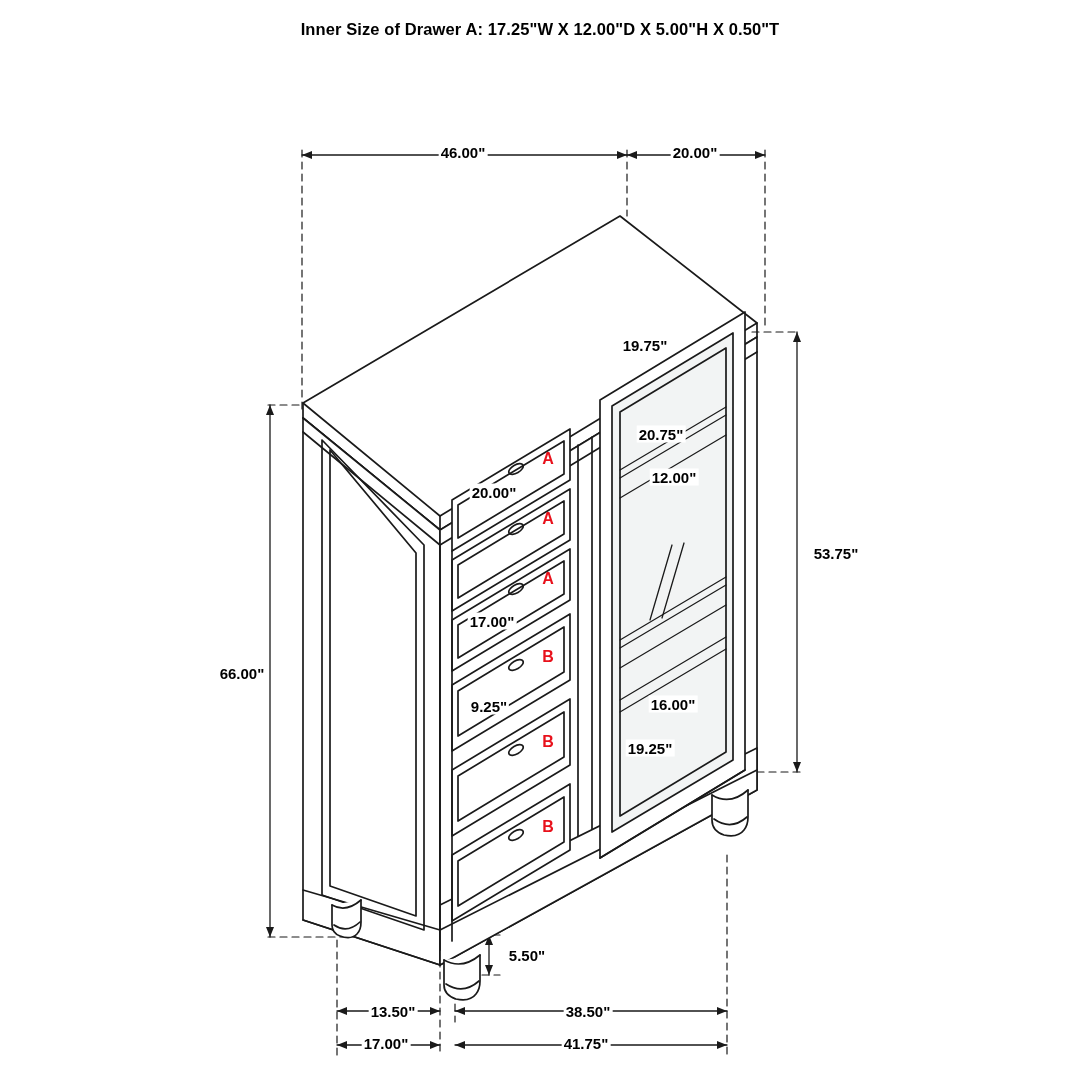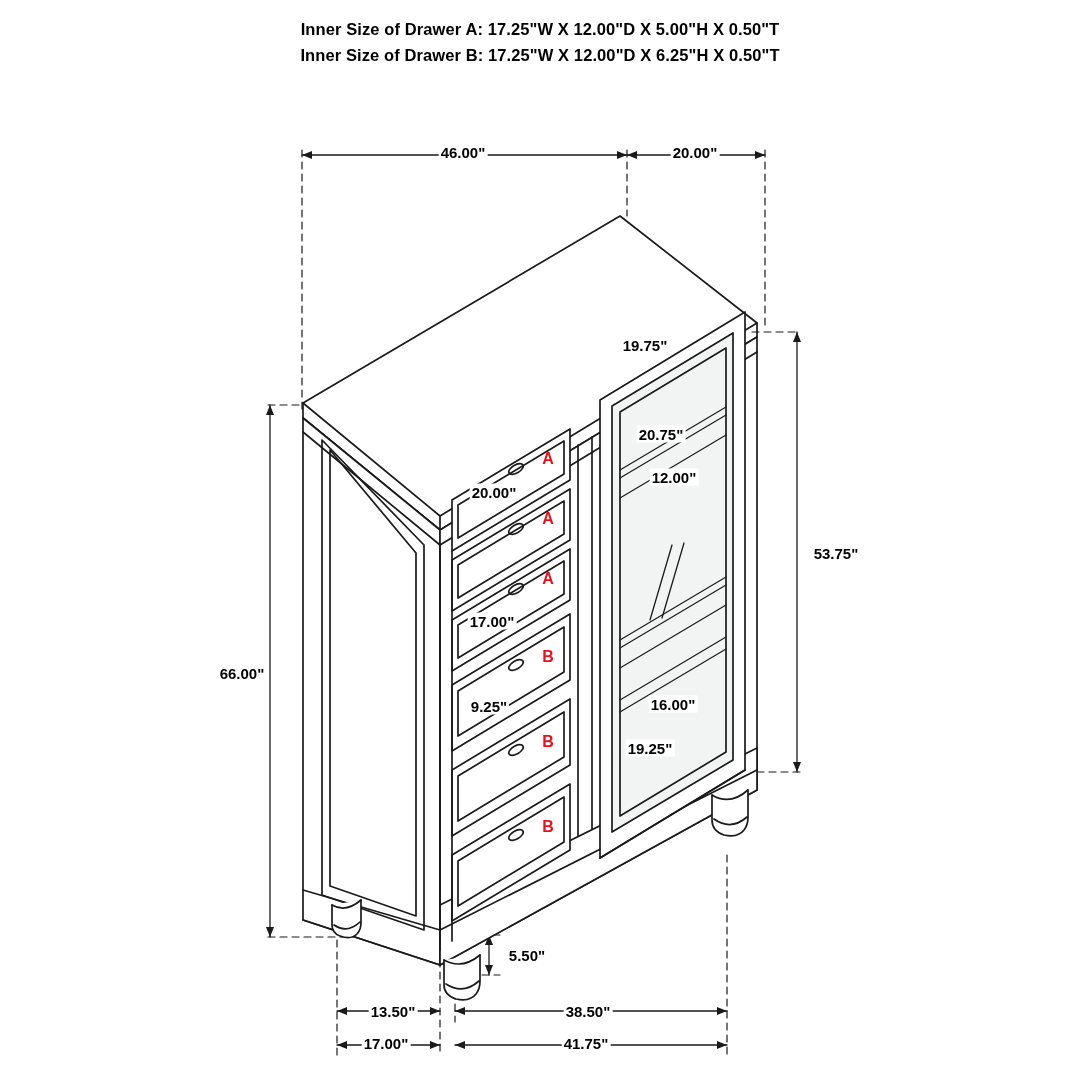--- a/index.html
+++ b/index.html
@@ -67,7 +67,6 @@
 
   <div class="title-block">
     <div class="title-line">Inner Size of Drawer  A: 17.25"W X 12.00"D X 5.00"H X 0.50"T</div>
-    <div class="title-line">Inner Size of Drawer B: 17.25"W X 12.00"D X 6.25"H X 0.50"T</div>
   </div>
 
   <svg class="diagram" viewBox="0 0 1080 1080">

